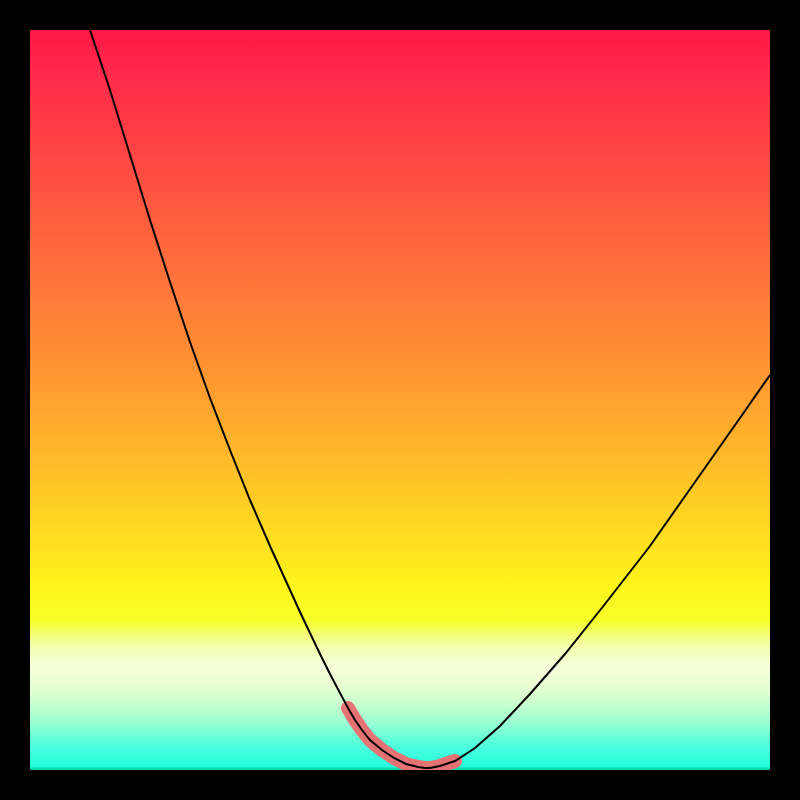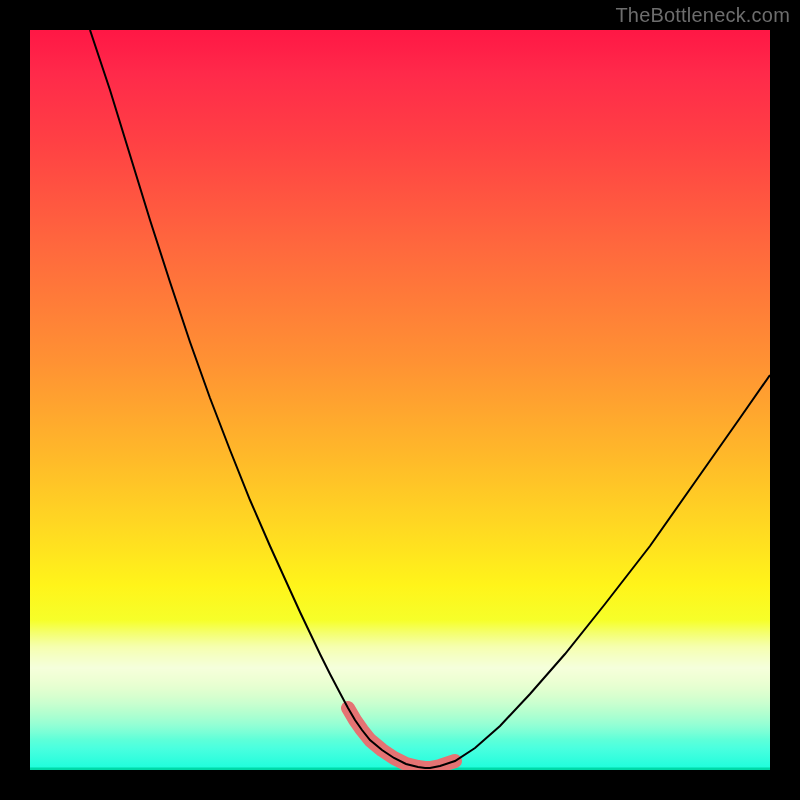--- a/index.html
+++ b/index.html
@@ -80,7 +80,6 @@
 <body>
 
 <div class="stage">
-  <div class="watermark">TheBottleneck.com</div>
 
   <div class="plot">
     <div class="gradient"></div>

